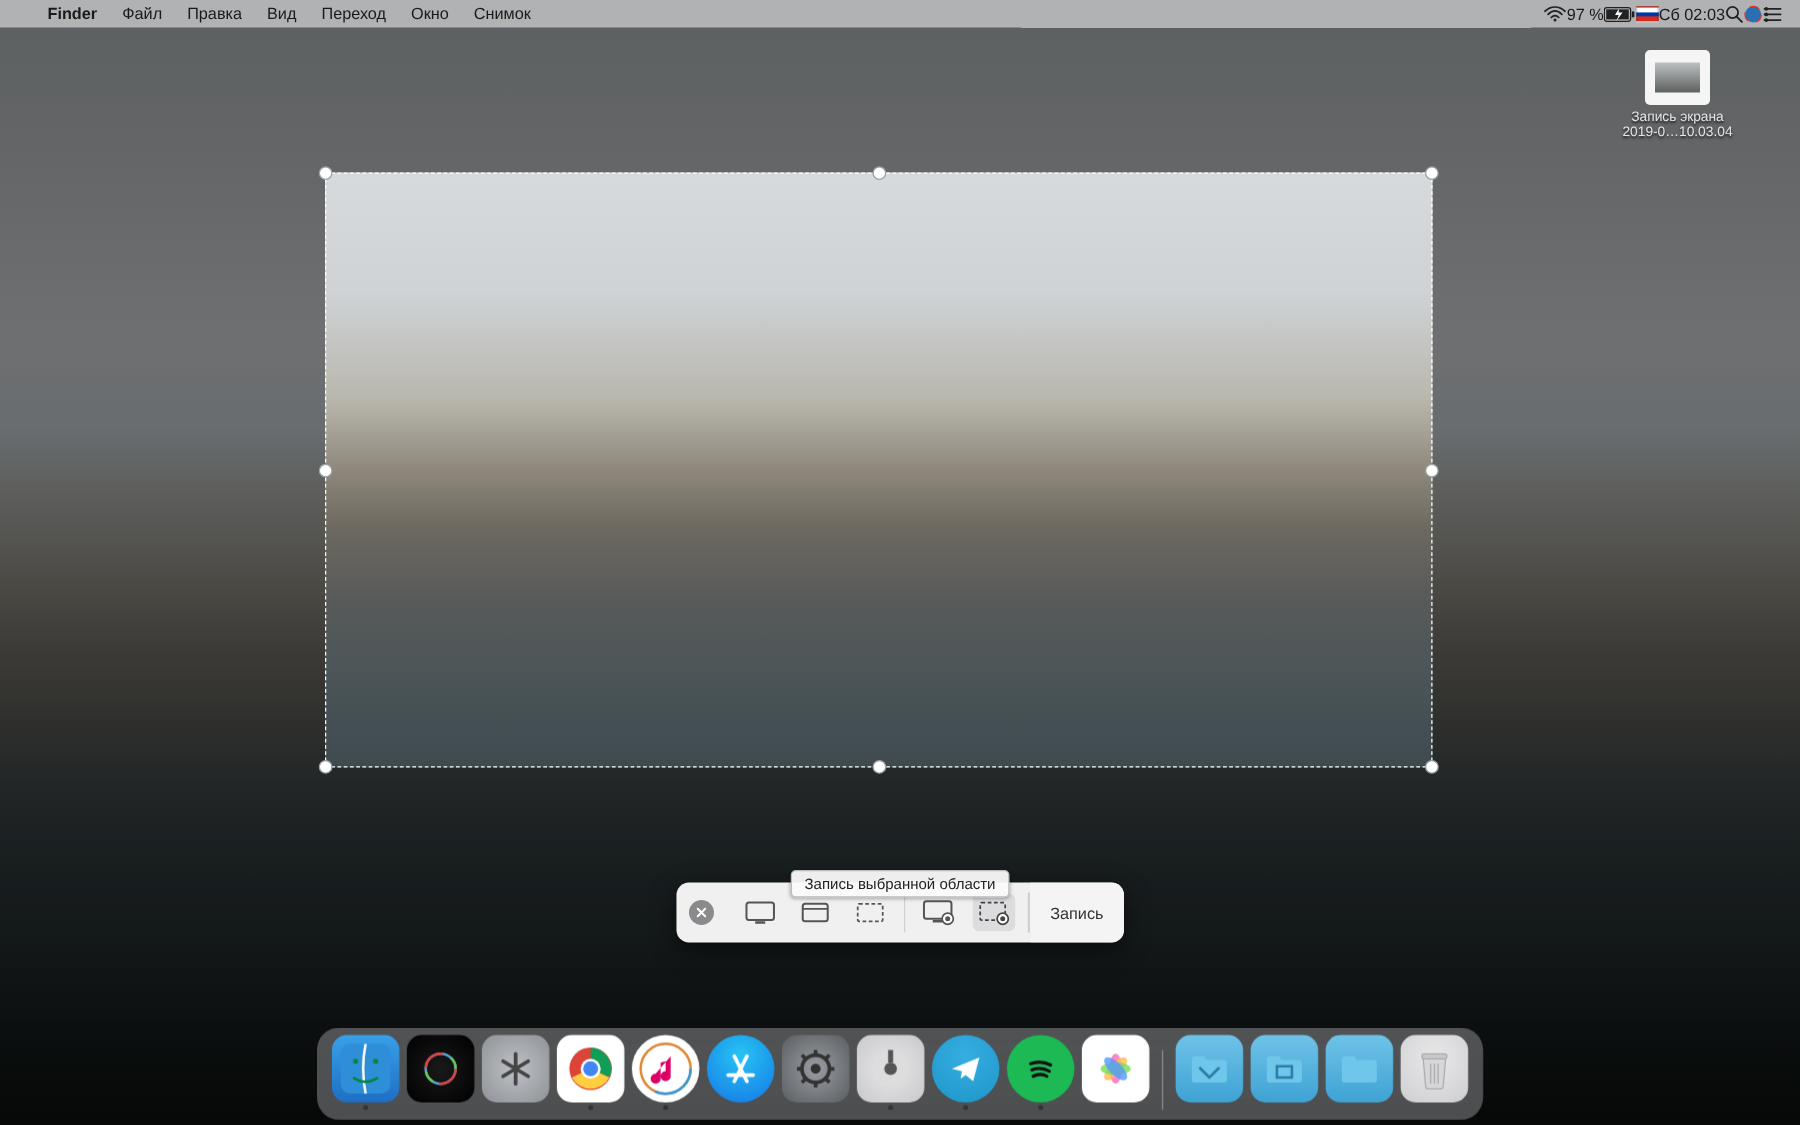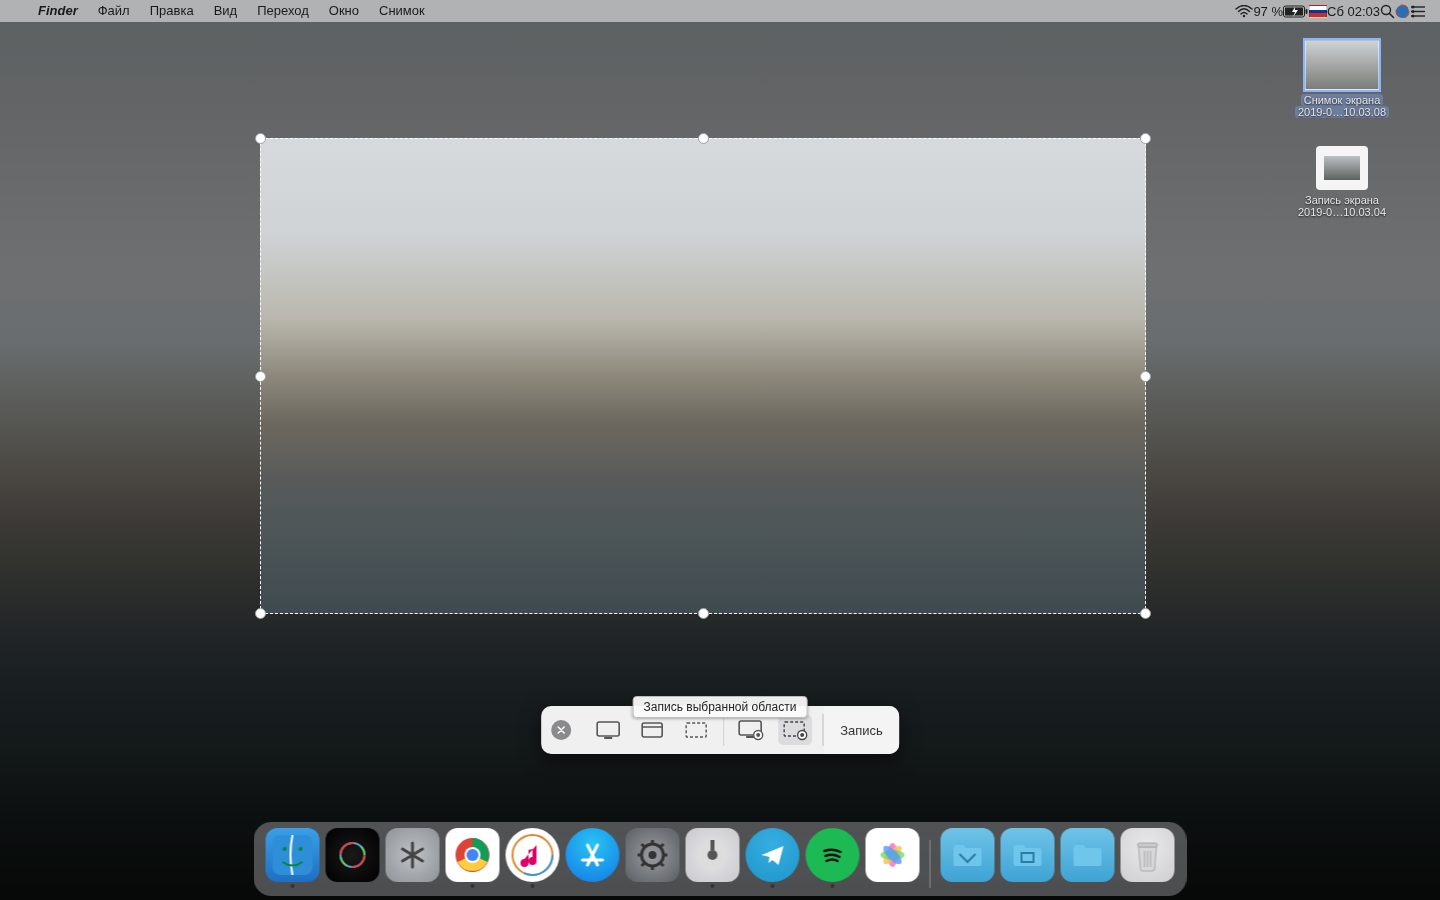--- a/index.html
+++ b/index.html
@@ -25,7 +25,7 @@
 .menubar .left{display:flex;align-items:center;gap:0;}
 .menubar .right{margin-left:auto;display:flex;align-items:center;gap:0;padding-right:14px;}
 .menu-item{padding:0 10px;line-height:22px;cursor:default;}
-.menu-item.bold{font-weight:600;font-style:italic;}
+.menu-item.bold{font-weight:600;}
 .apple{padding:0 14px 0 14px;font-size:15px;}
 .status-icon{display:inline-flex;align-items:center;}
 .flag{width:16px;height:11px;display:inline-block;background:linear-gradient(to bottom,#fff 0 33%,#0039a6 33% 66%,#d52b1e 66% 100%);border:0.5px solid rgba(0,0,0,.2);}

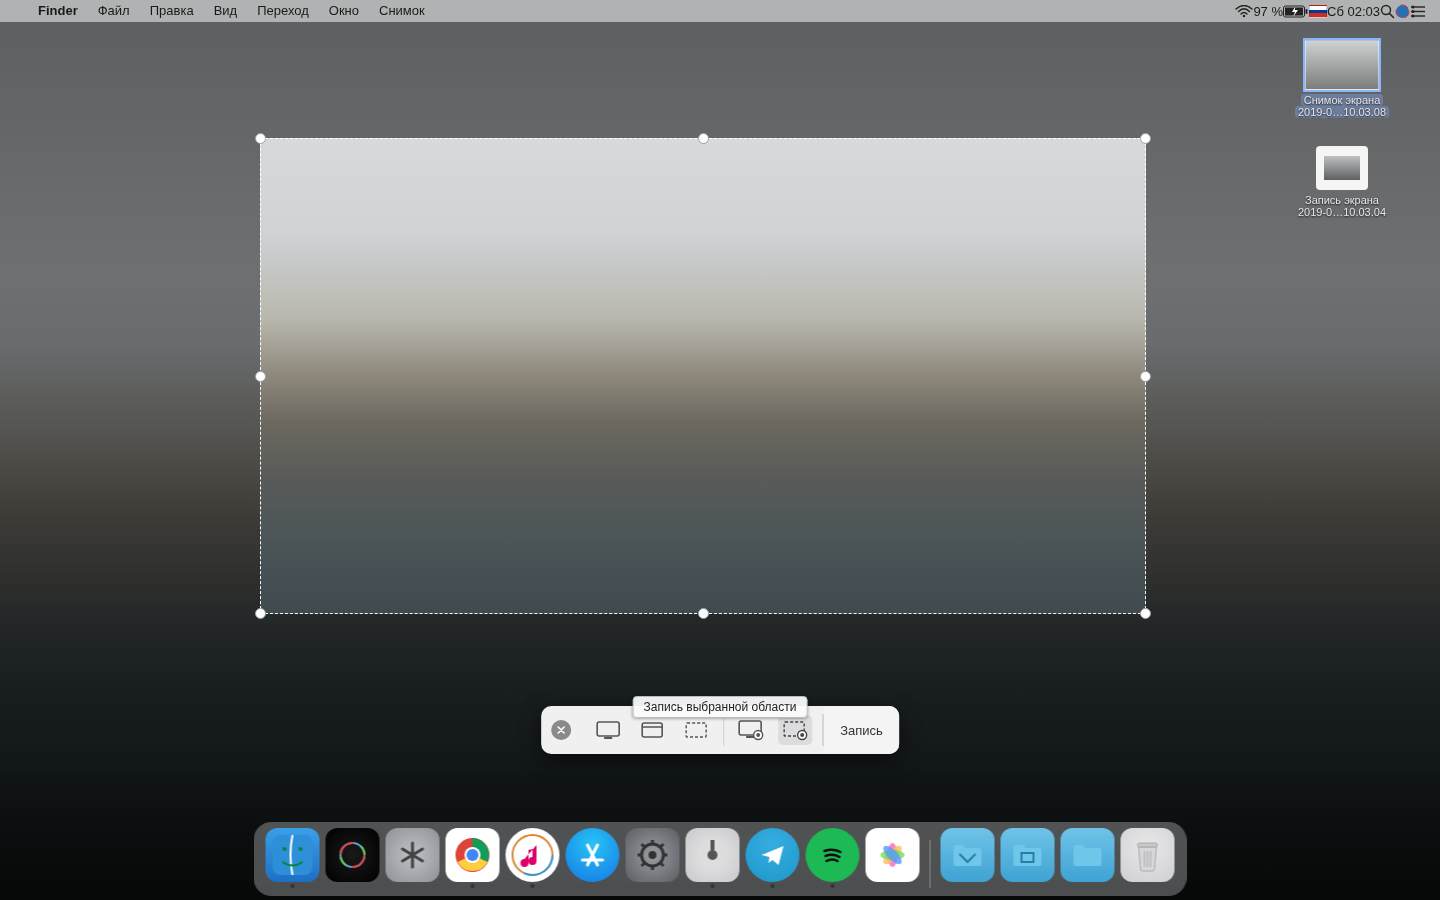--- a/index.html
+++ b/index.html
@@ -144,11 +144,6 @@
 </div>
 
 <div class="desktop-icons">
- <div class="di sel">
-  <div class="thumb"></div>
-  <span class="lbl1">Снимок экрана</span>
-  <span class="lbl2">2019-0…10.03.08</span>
- </div>
  <div class="di">
   <div class="vthumb"></div>
   <span>Запись экрана</span>

